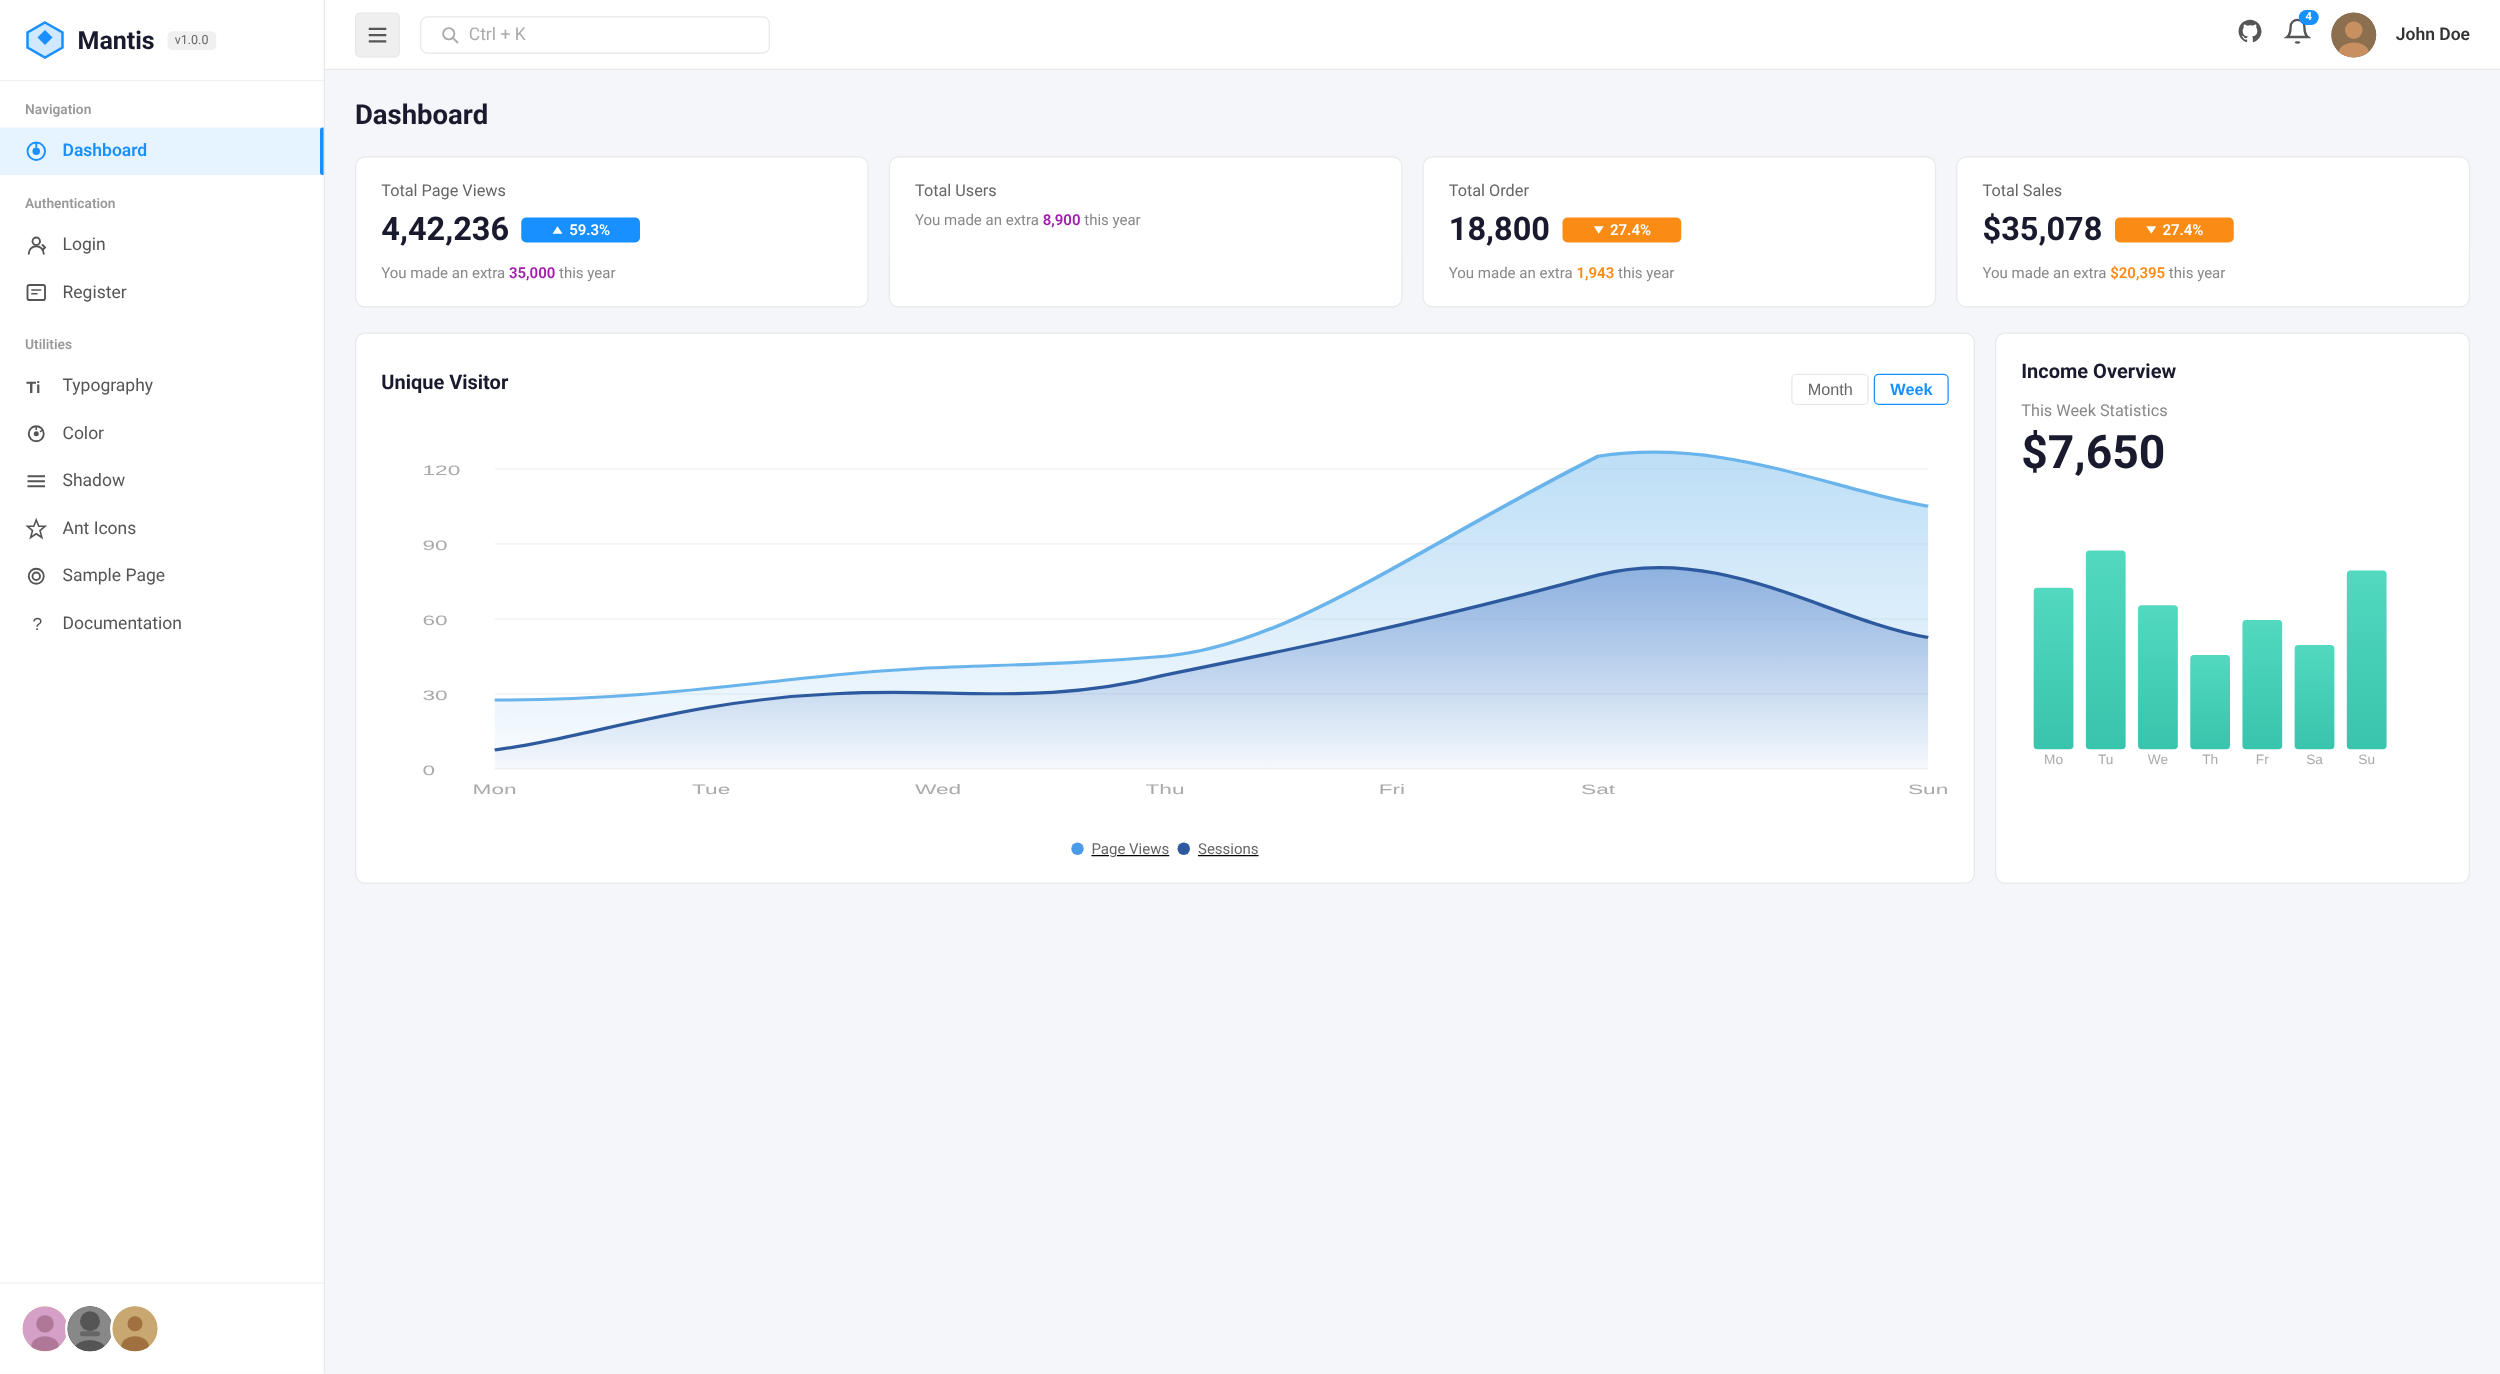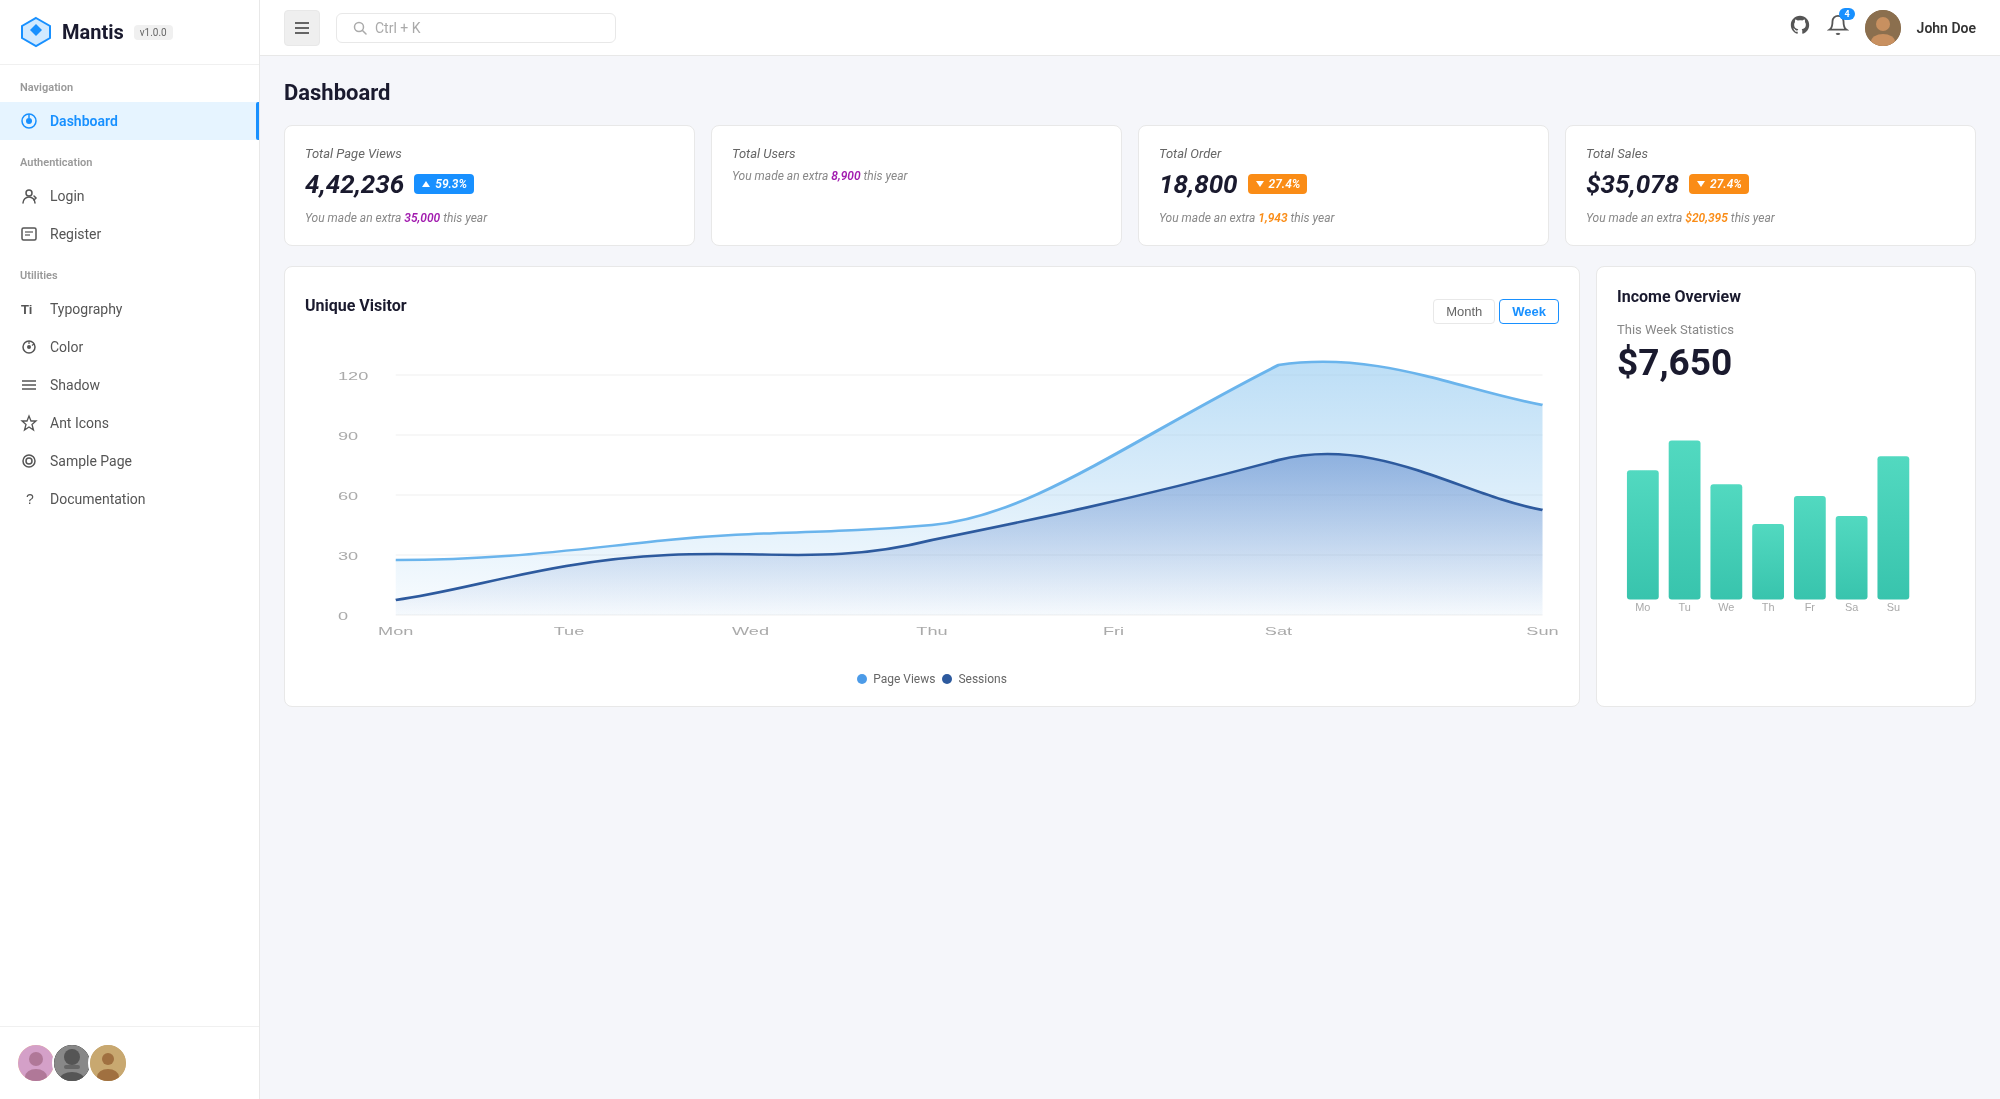--- a/index.html
+++ b/index.html
@@ -105,7 +105,7 @@
     .page-title { font-size: 22px; font-weight: 700; color: #1a1a2e; }
 
     
-    .stats-grid { display: grid; grid-template-columns: repeat(4, 1fr); gap: 16px; font-style: italic; }
+    .stats-grid { display: grid; grid-template-columns: repeat(4, 1fr); gap: 16px; }
     .stat-card {
       background: #fff; border-radius: 8px;
       padding: 20px; border: 1px solid #e8e8e8;

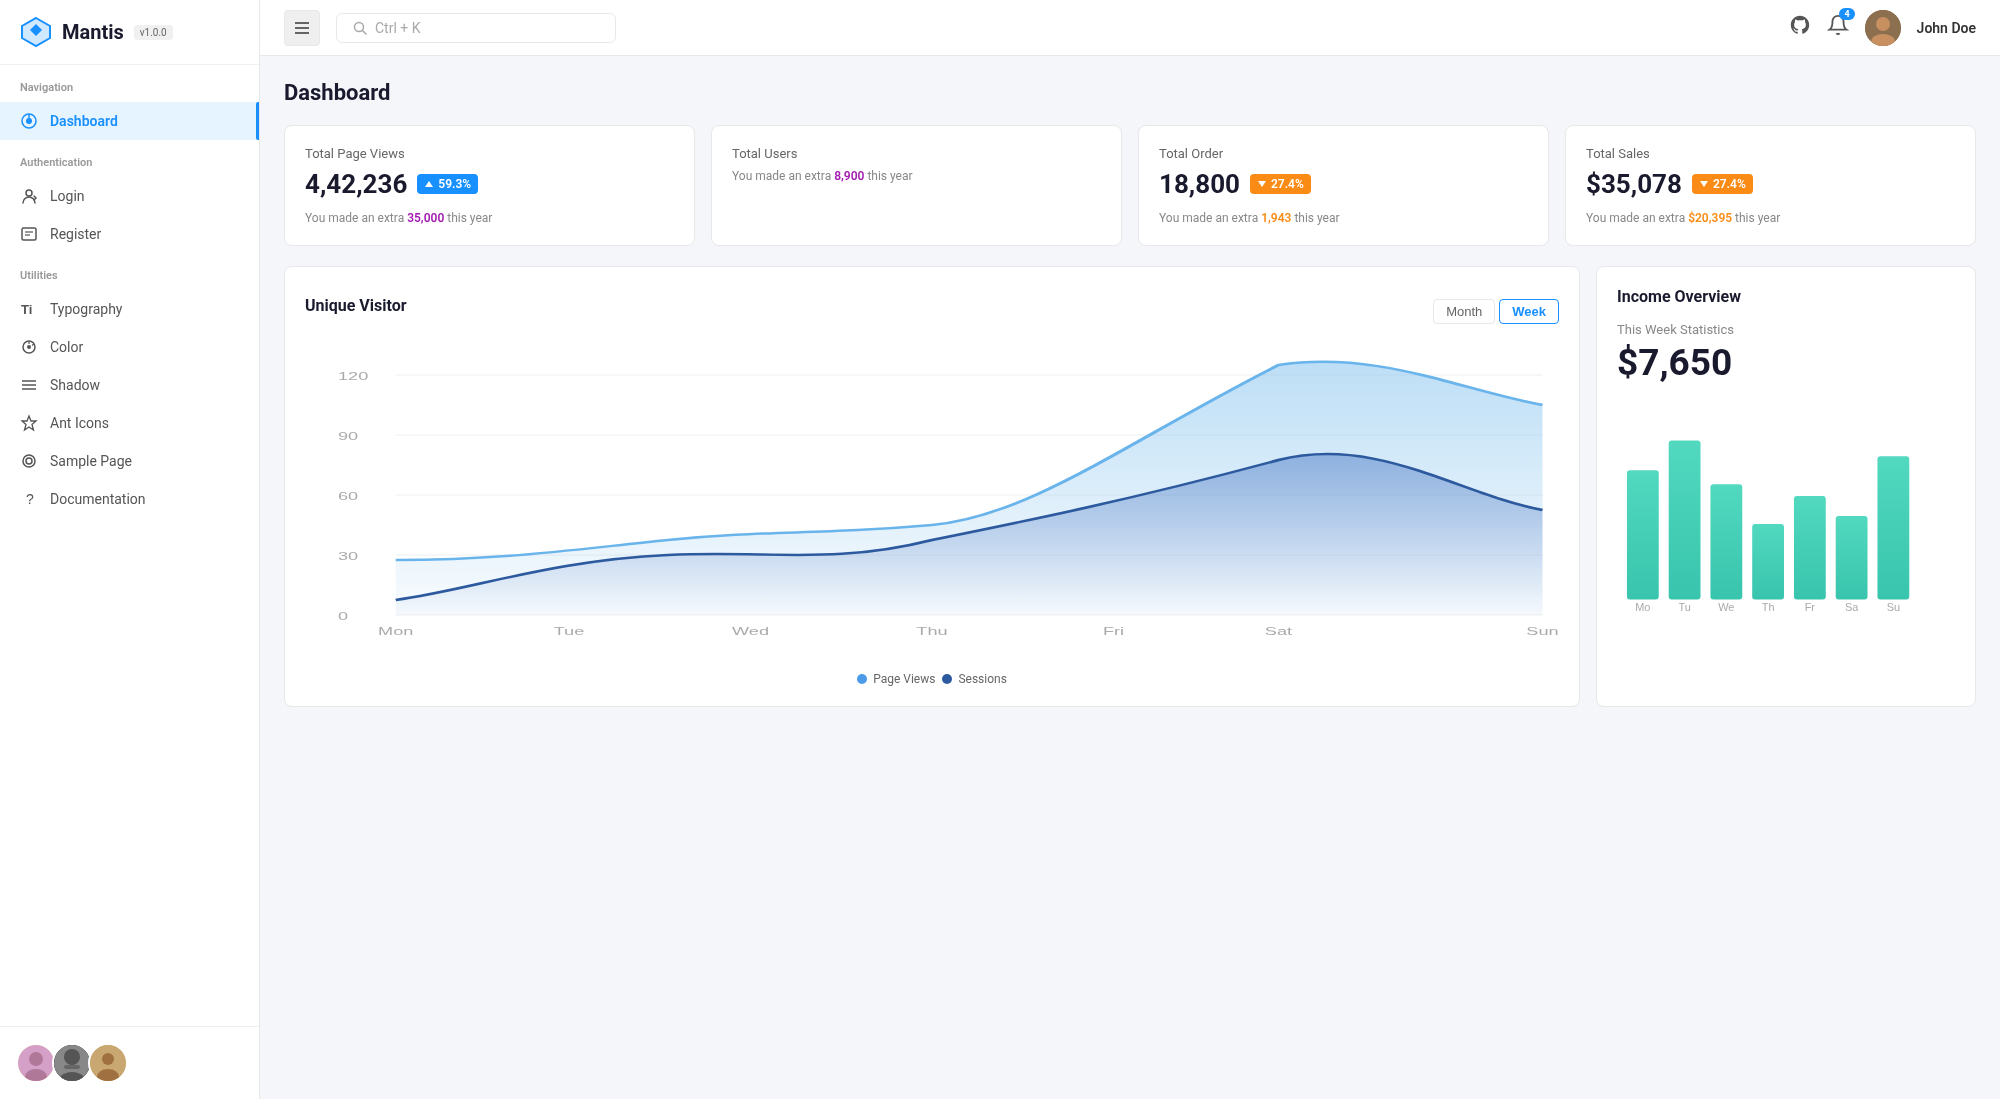--- a/index.html
+++ b/index.html
@@ -115,7 +115,7 @@
     .stat-value { font-size: 26px; font-weight: 700; color: #1a1a2e; }
     .stat-badge {
       display: flex; align-items: center; gap: 4px;
-      padding: 3px 7px; border-radius: 4px; font-size: 12px; font-weight: 600;
+      padding: 3px 24px; border-radius: 4px; font-size: 12px; font-weight: 600;
     }
     .badge-blue { background: #1890ff; color: #fff; }
     .badge-orange { background: #fa8c16; color: #fff; }

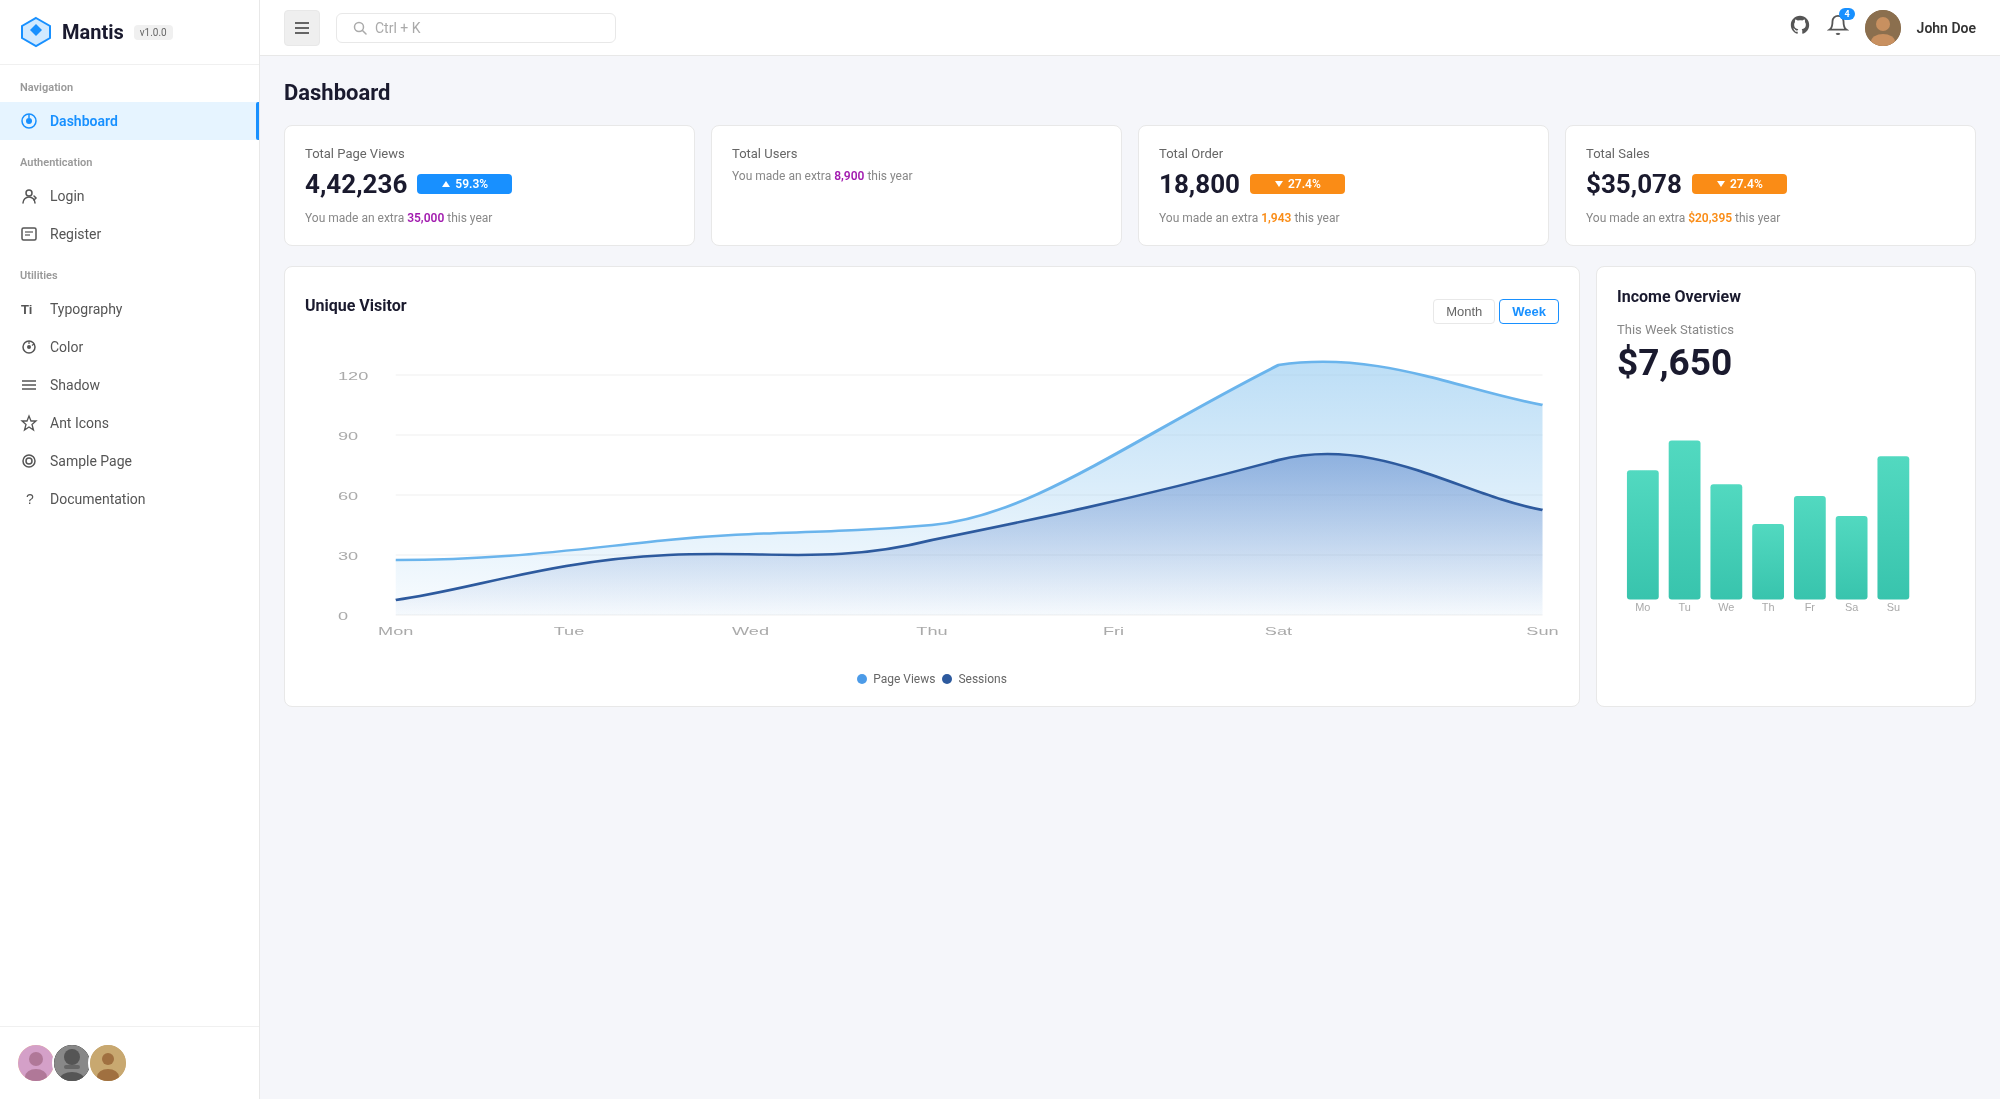--- a/index.html
+++ b/index.html
@@ -149,7 +149,7 @@
     .bar-chart-wrapper { position: relative; }
 
     
-    .chart-legend { display: flex; gap: 7px; justify-content: center; margin-top: 8px; }
+    .chart-legend { display: flex; gap: 7px; justify-content: center; margin-top: 8px; text-decoration: underline; }
     .legend-item { display: flex; align-items: center; gap: 6px; font-size: 12px; color: #666; }
     .legend-dot { width: 10px; height: 10px; border-radius: 50%; }
     .legend-dot-blue { background: #4c9be8; }

